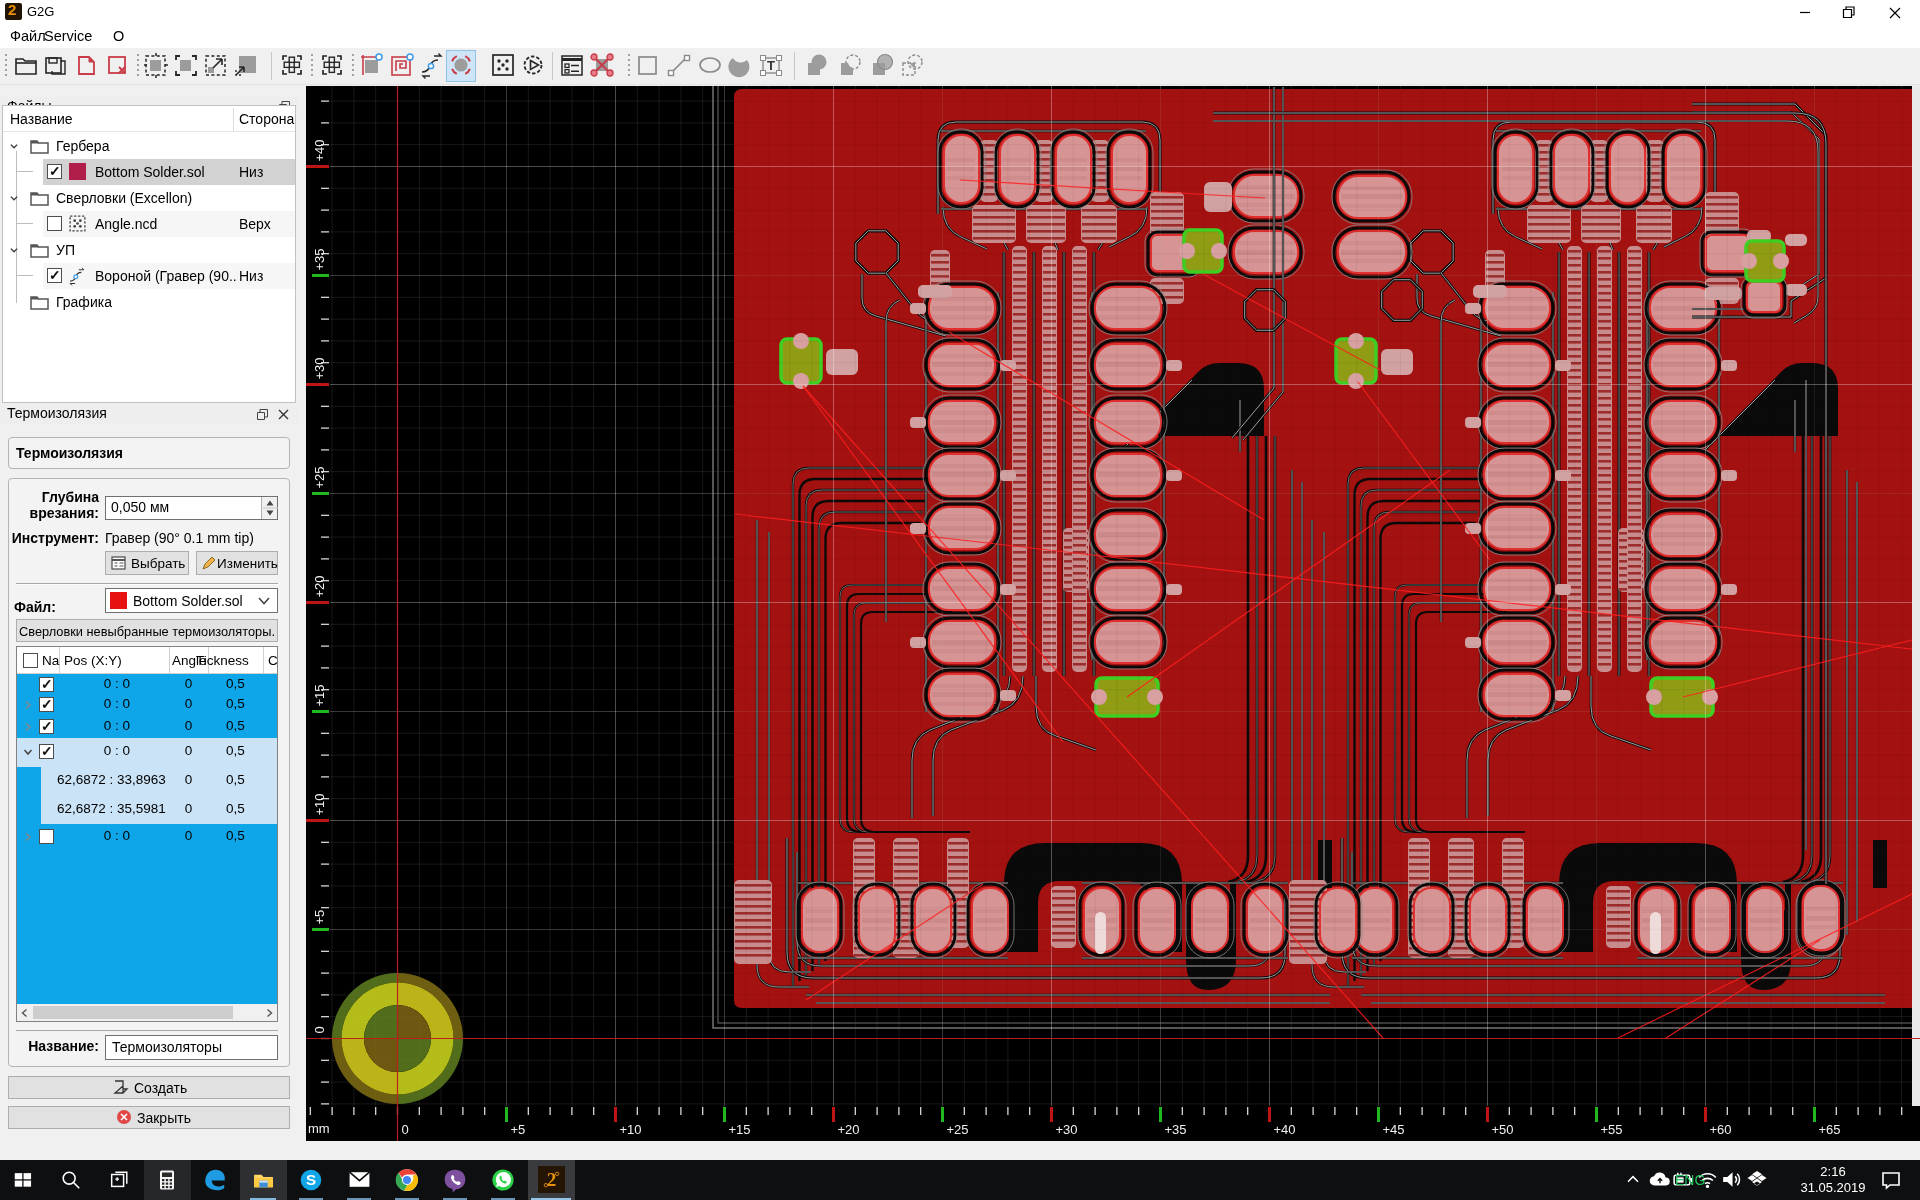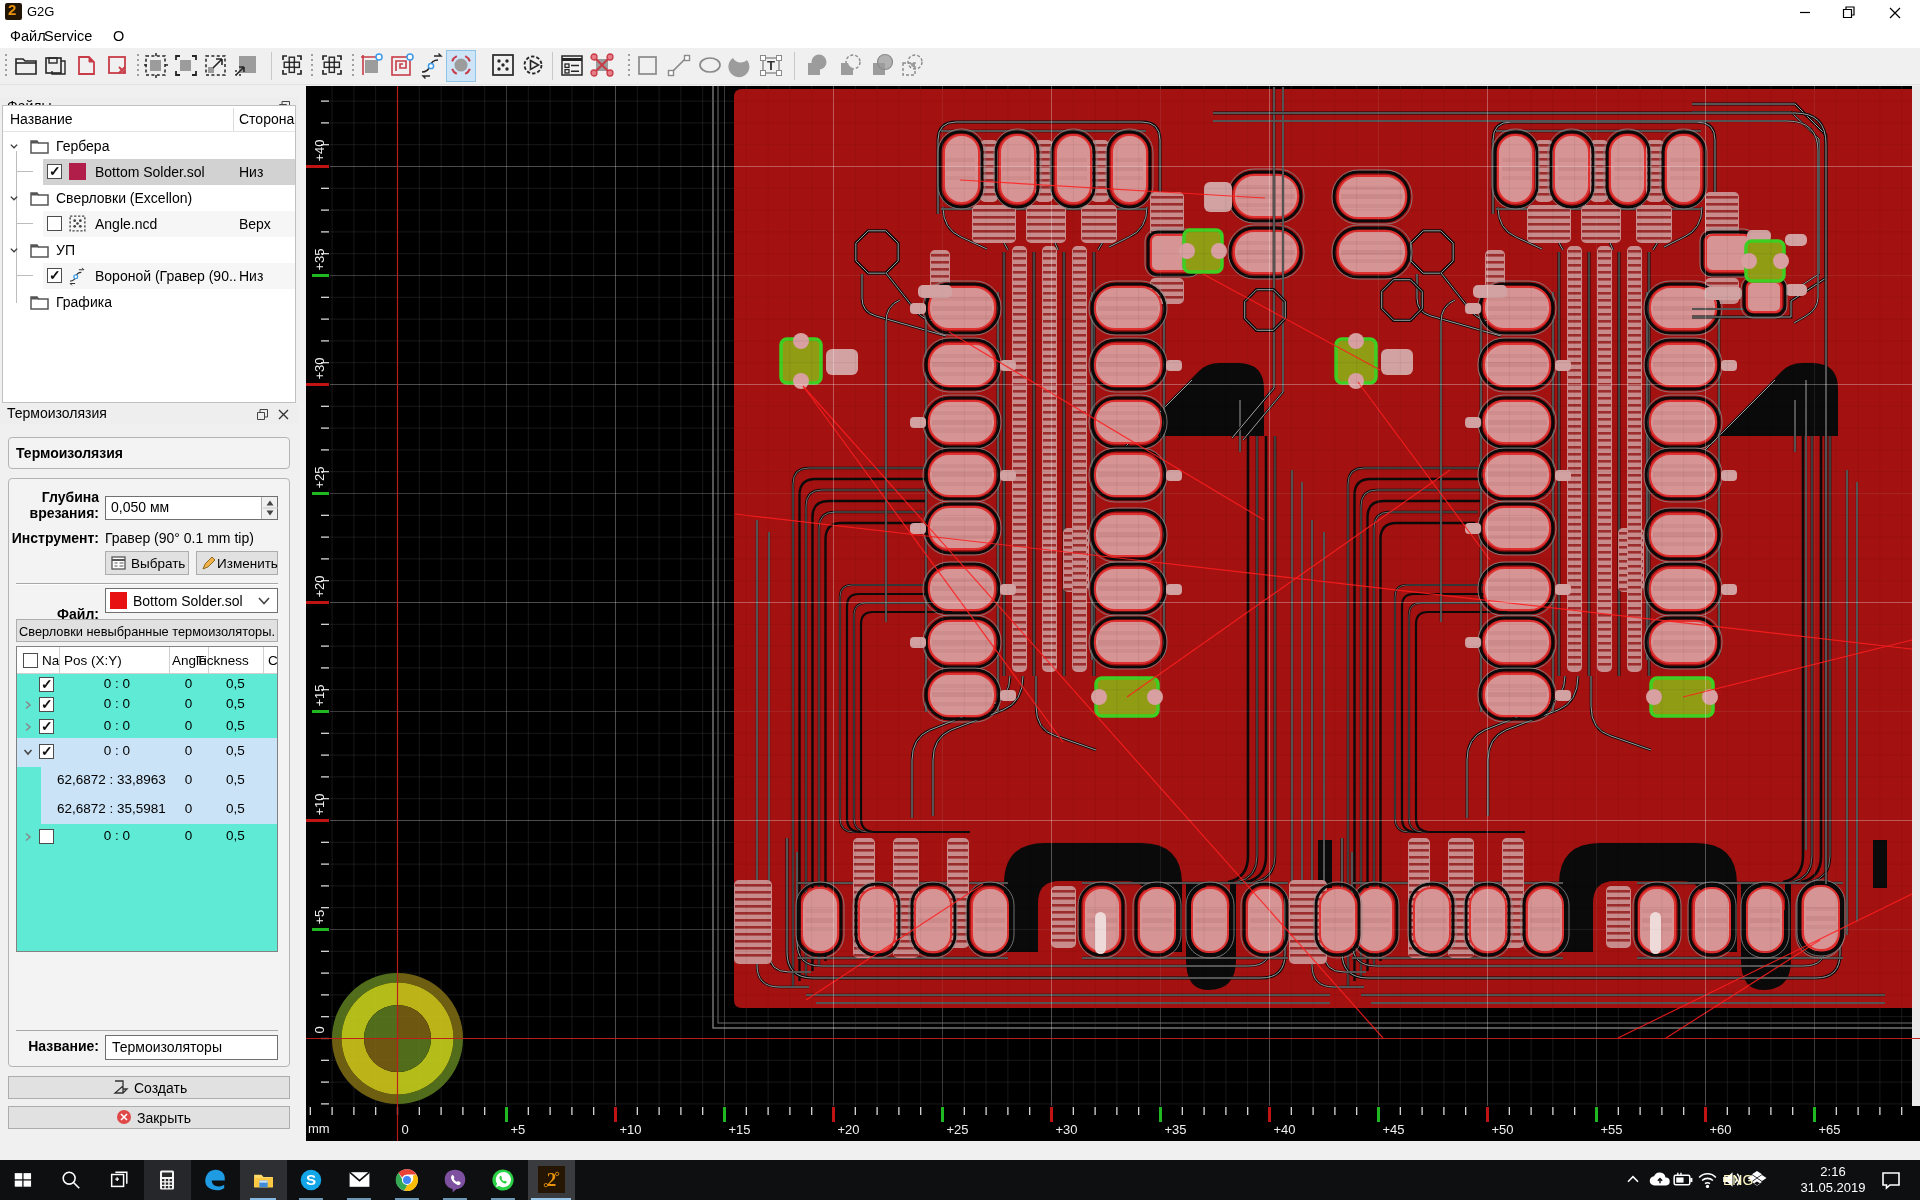--- a/index.html
+++ b/index.html
@@ -333,7 +333,7 @@
       <div class="abs" style="left:217px;top:131px;font-size:13.5px">Изменить</div>
       <div class="abs" style="left:16px;top:158px;width:262px;height:1px;background:#a8a8a8"></div>
       <div class="abs" style="left:16px;top:159px;width:262px;height:1px;background:#fdfdfd"></div>
-      <div class="blabel" style="left:14px;top:181px;width:85px;text-align:right">Файл:</div>
+      <div class="blabel" style="left:14px;top:174px;width:85px;text-align:left">Файл:</div>
       <div class="input" style="left:105px;top:163px;width:173px;height:25px"></div>
       <div class="abs" style="left:110px;top:167px;width:17px;height:17px;background:#e81111"></div>
       <div class="abs" style="left:133px;top:168px;font-size:14px">Bottom Solder.sol</div>

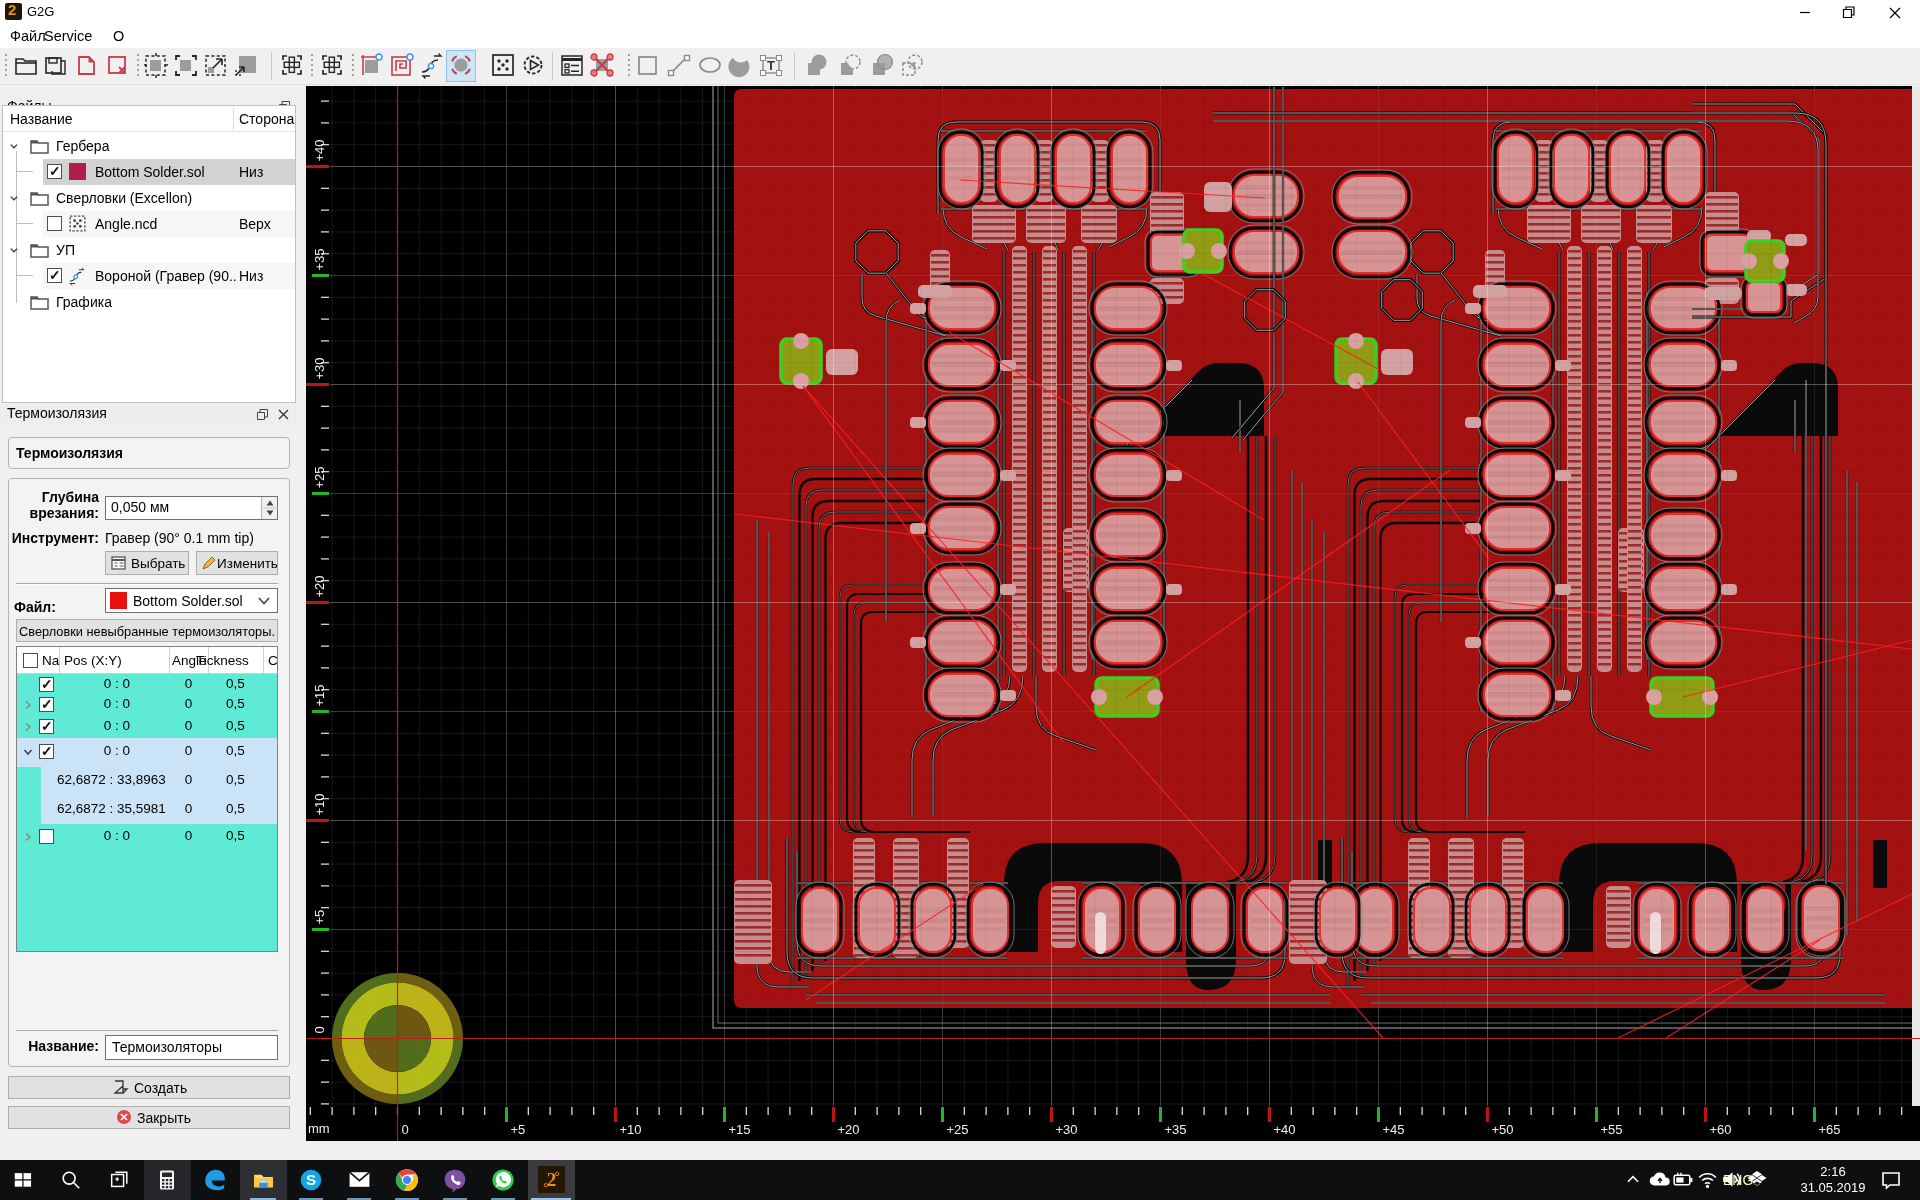--- a/index.html
+++ b/index.html
@@ -31,7 +31,7 @@
 .blabel { font-weight:bold; font-size:14px; position:absolute; }
 .input { position:absolute; background:#fff; border:1px solid #707070; font-size:14px; white-space:nowrap; }
 .btn { position:absolute; background:#e1e1e1; border:1px solid #adadad; font-size:14px; text-align:center; white-space:nowrap; overflow:hidden; }
-#ttable { position:absolute; left:16px; top:561px; width:262px; height:306px; background:#5eead4; border:1px solid #828282; overflow:hidden; }
+#ttable { position:absolute; left:16px; top:561px; width:262px; height:376px; background:#0ea5e9; border:1px solid #828282; overflow:hidden; }
 .tcell { position:absolute; font-size:13.5px; white-space:nowrap; }
 #statusstrip { position:absolute; left:0; top:1141px; width:1920px; height:19px; background:#f0f0f0; }
 #taskbar { position:absolute; left:0; top:1160px; width:1920px; height:40px; background:#0e0f11; }

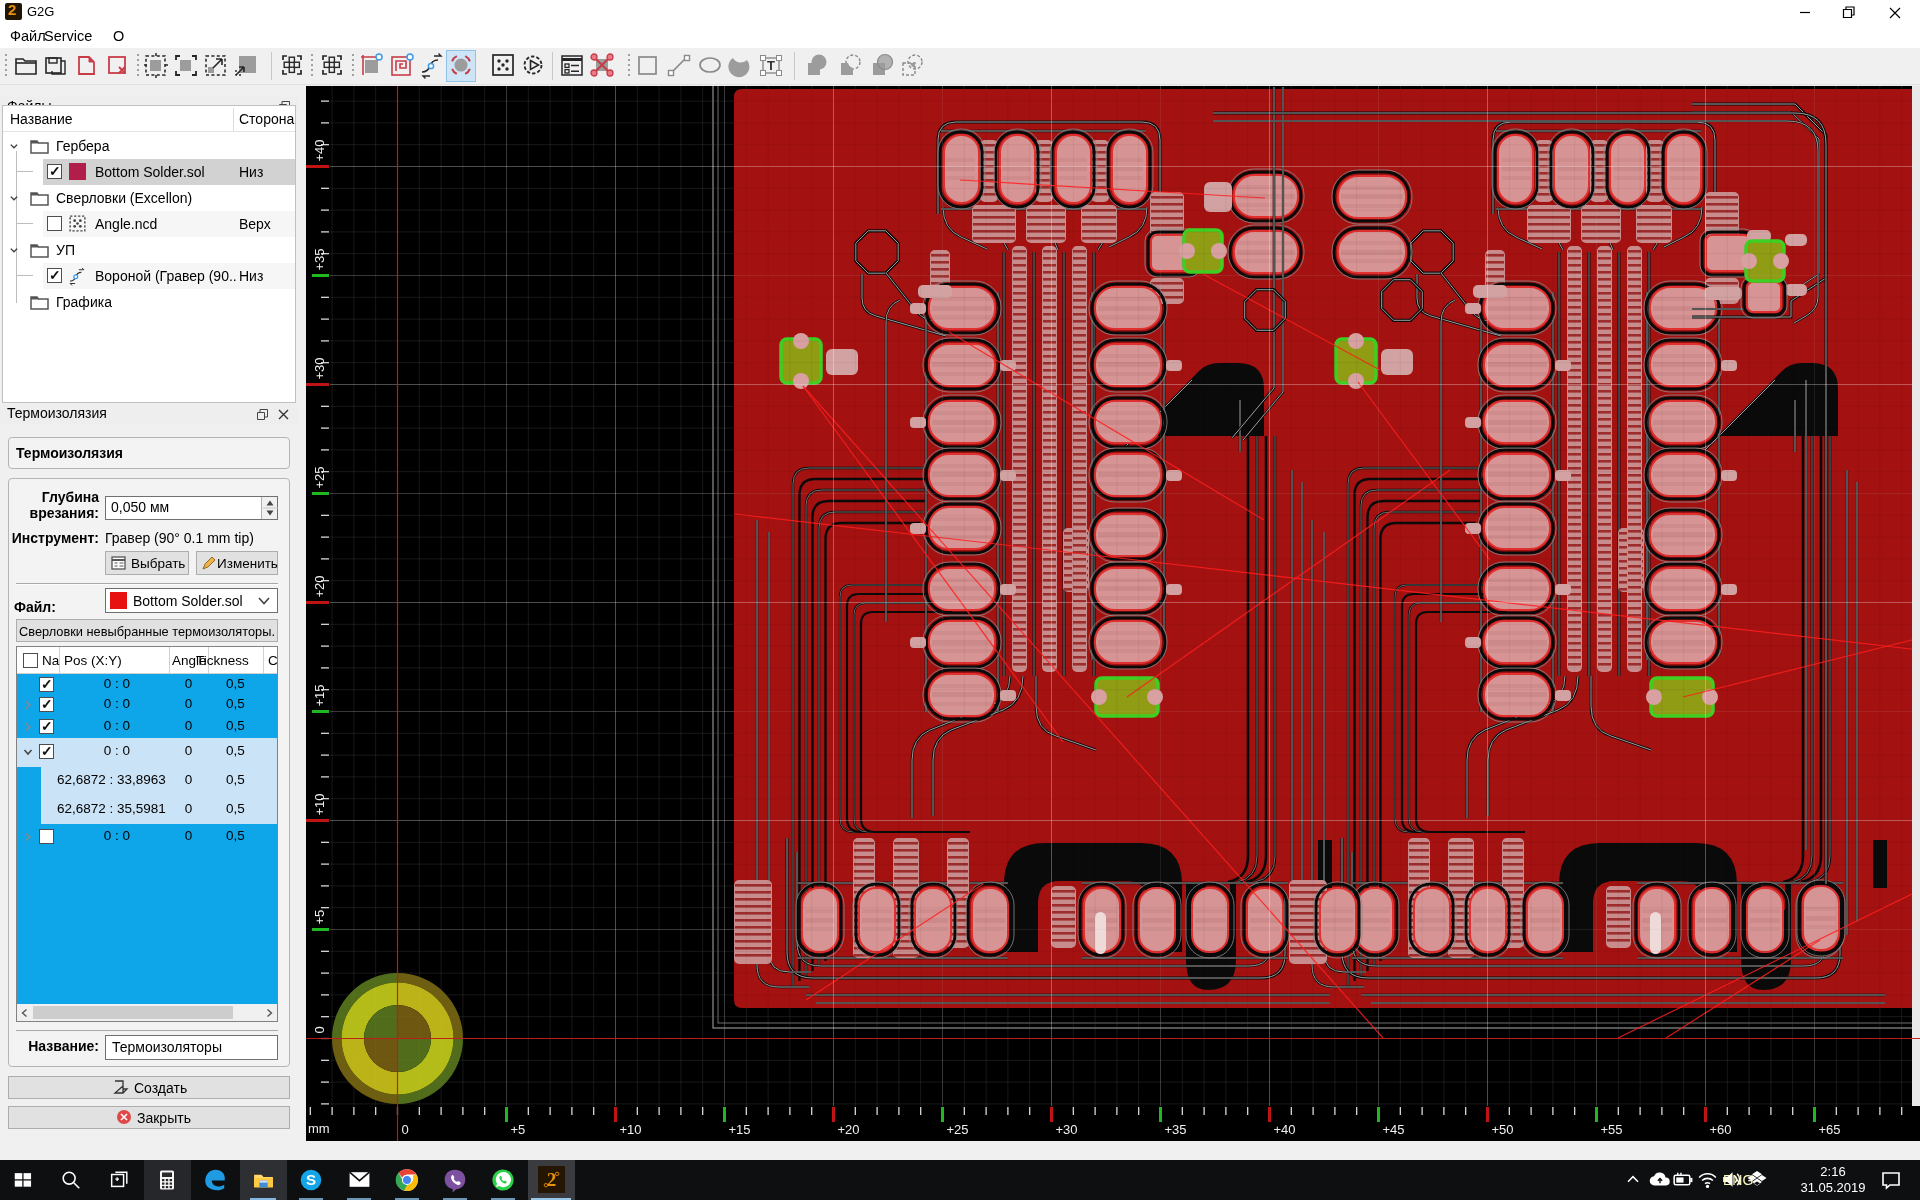--- a/index.html
+++ b/index.html
@@ -2287,7 +2287,7 @@
         </g>
       </svg>
     </div>
-    <div class="abs" style="left:1723px;top:12px;color:#fef9c3;font-size:14px">ENG</div>
+    <div class="abs" style="left:1675px;top:12px;color:#22c55e;font-size:14px">ENG</div>
     <div class="abs" style="left:1799px;top:4px;width:68px;color:#fff;font-size:13px;text-align:center;line-height:16px">2:16<br>31.05.2019</div>
     <div class="tkicon" style="left:1876px;width:30px">
       <svg style="position:absolute;left:3px;top:8px" width="24" height="24" viewBox="0 0 24 24">

